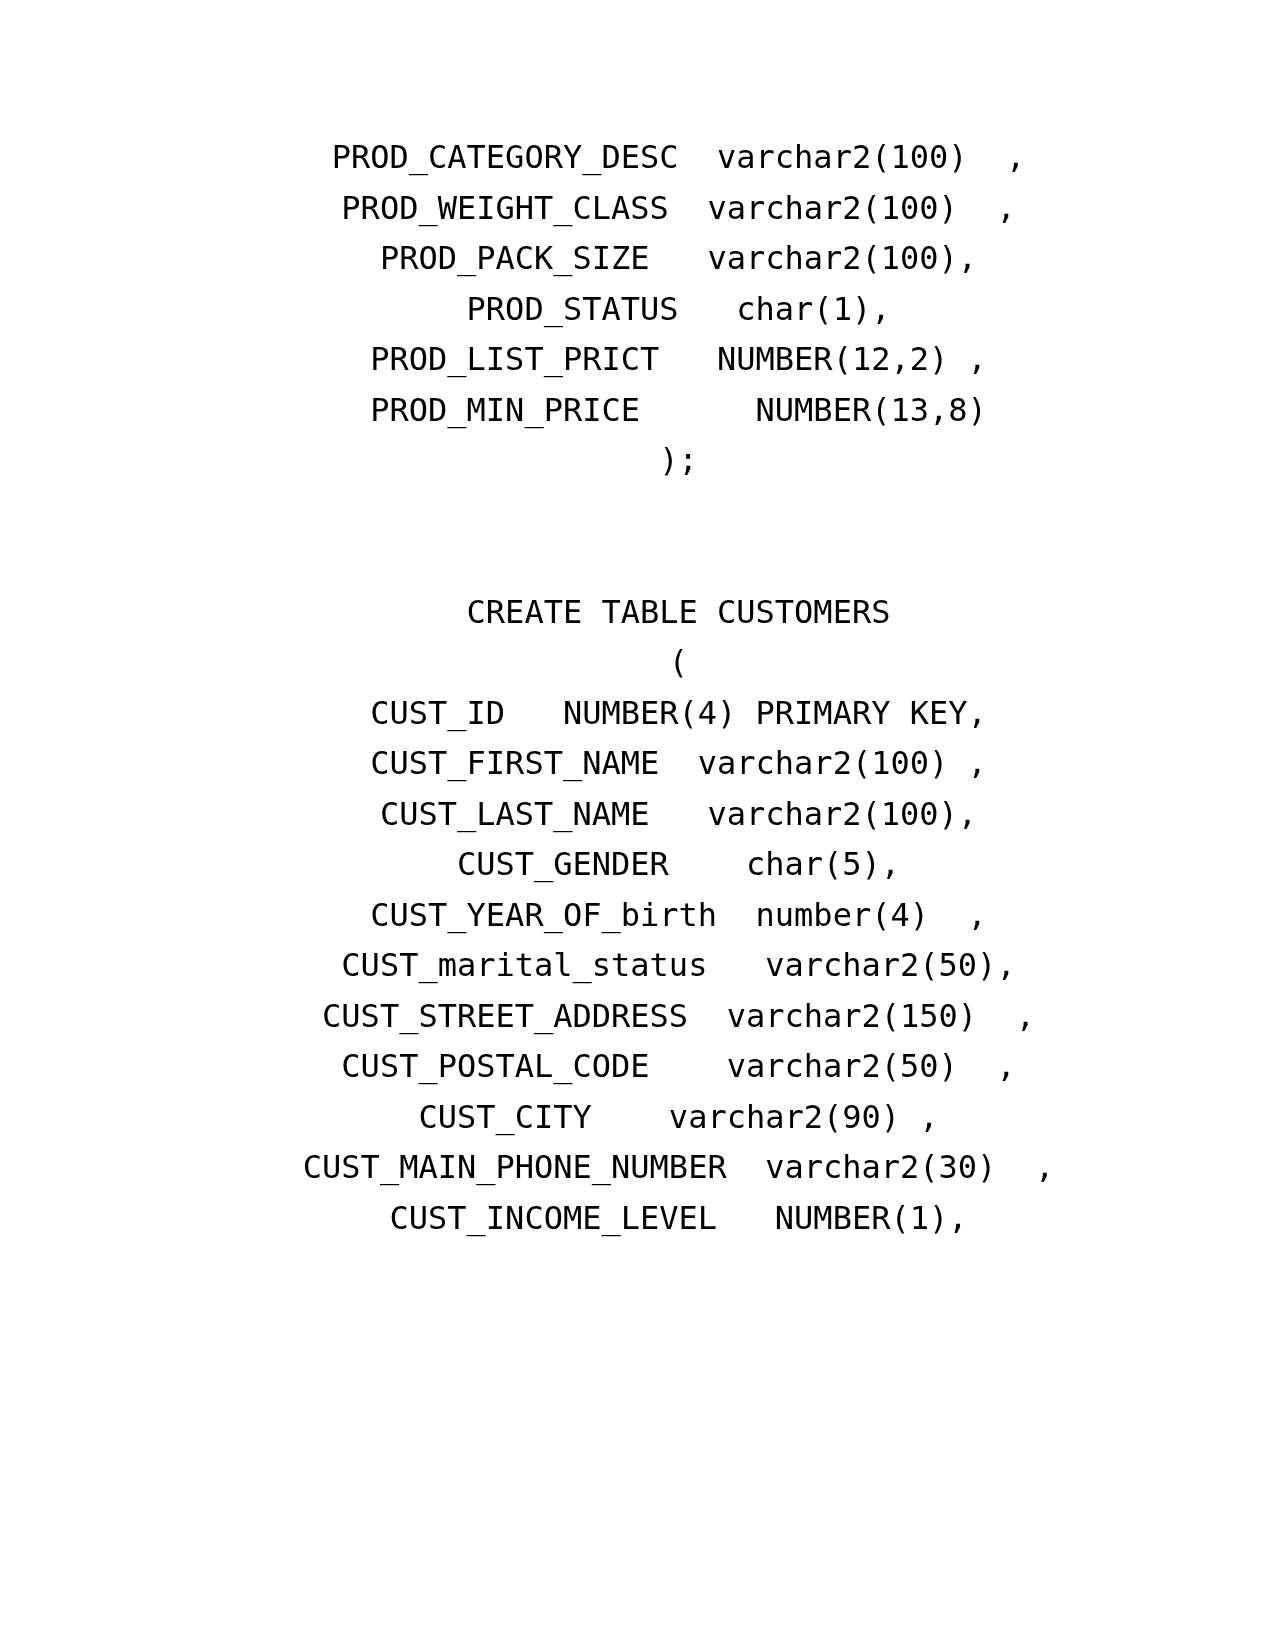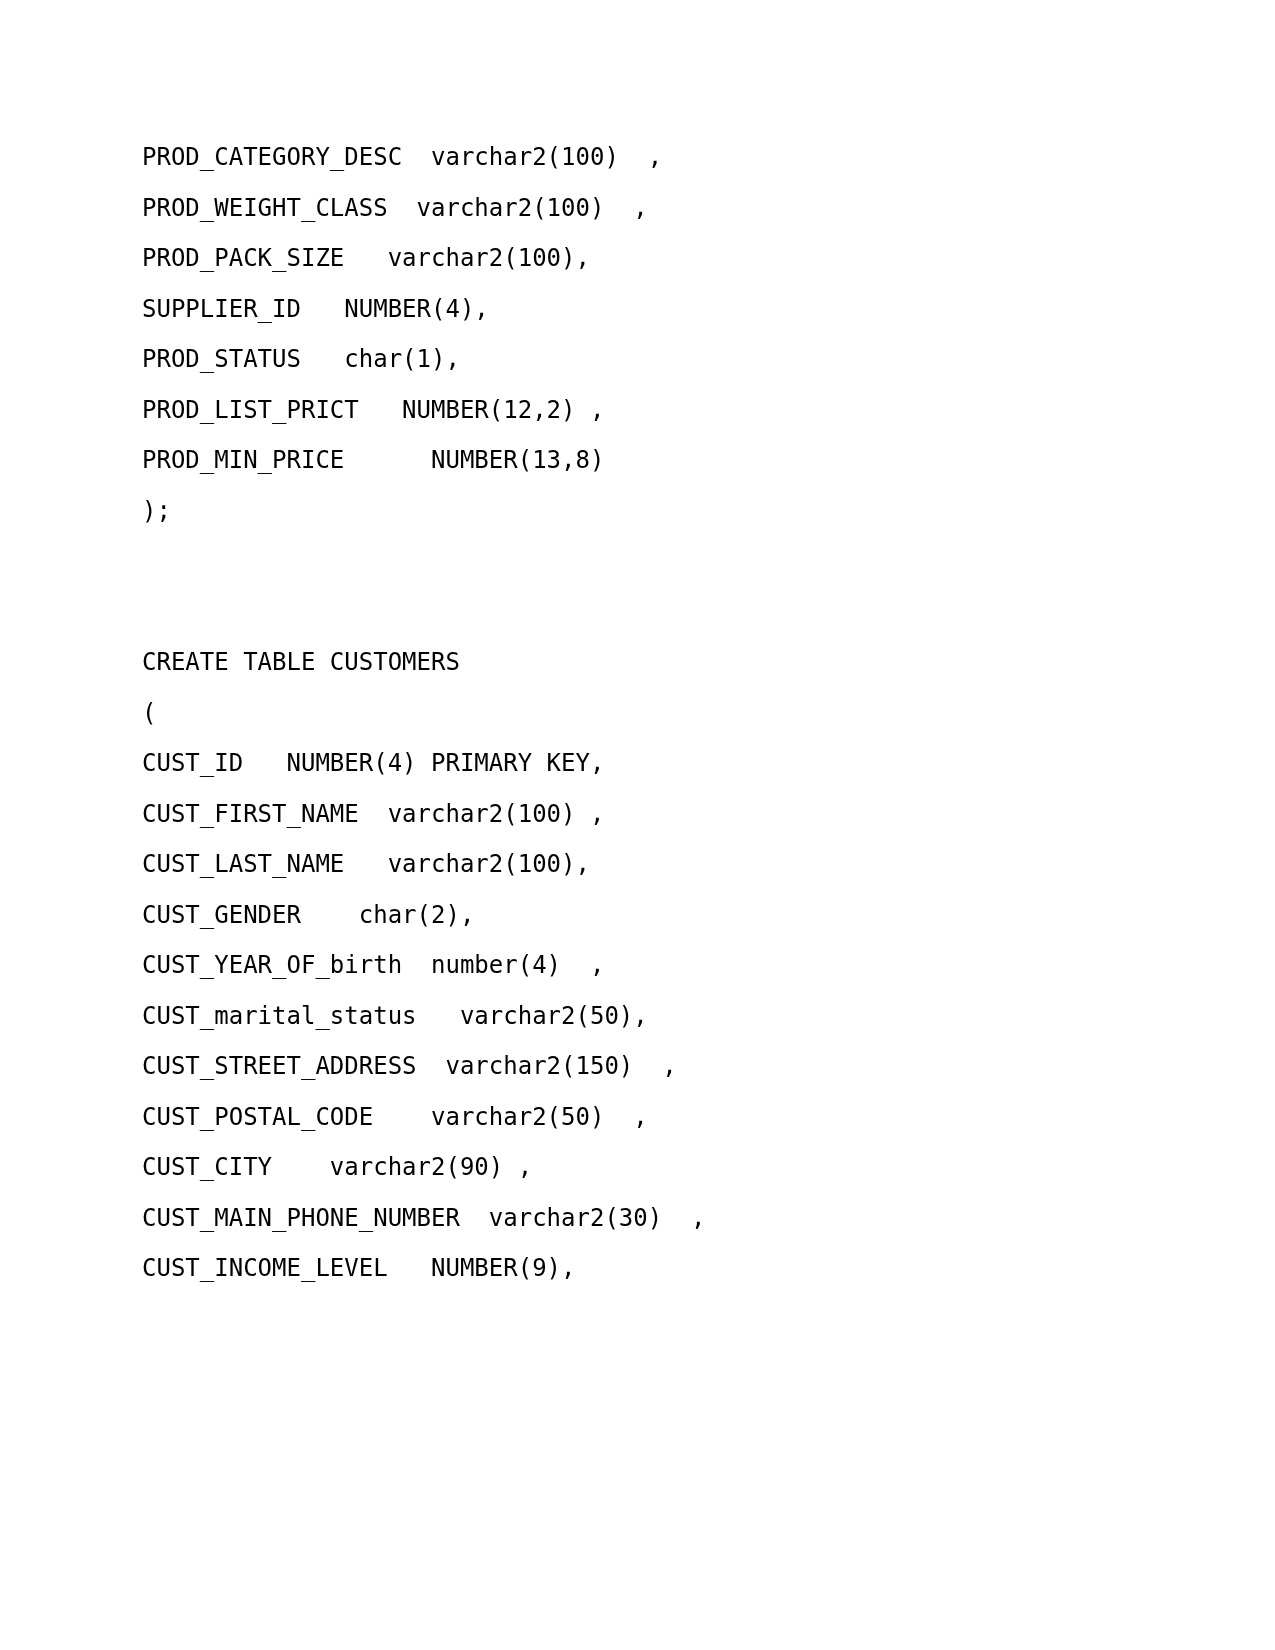--- a/index.html
+++ b/index.html
@@ -27,12 +27,13 @@
   }
   .code-line {
     font-family: "DejaVu Sans Mono", "Liberation Mono", monospace;
-    font-size: 24px;
+    font-size: 32px;
     line-height: 50.5px;
     color: #000000;
     white-space: pre;
     letter-spacing: 0px;
     height: 50.5px;
+    text-align: center;
   }
   .code-line.blank {
     color: transparent;

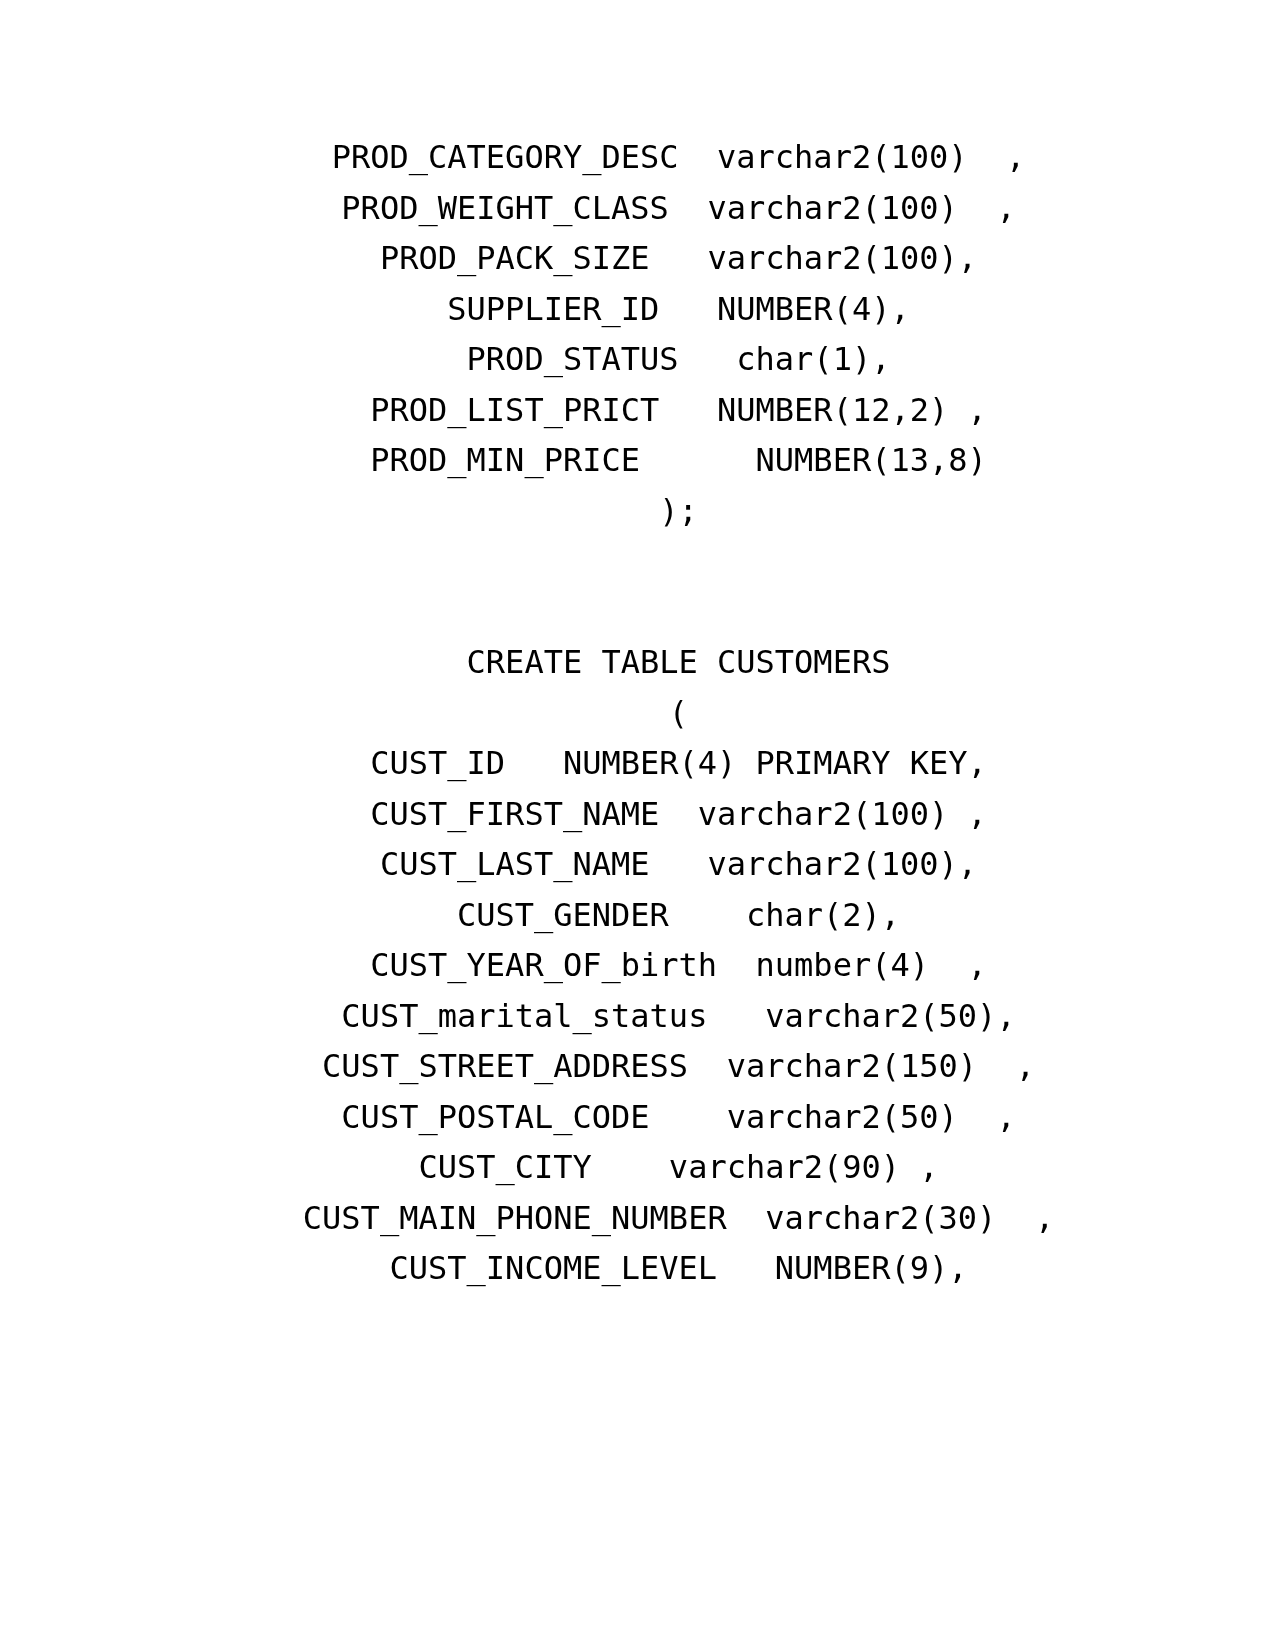--- a/index.html
+++ b/index.html
@@ -48,7 +48,6 @@
     <div class="code-line">PROD_CATEGORY_DESC  varchar2(100)  ,</div>
     <div class="code-line">PROD_WEIGHT_CLASS  varchar2(100)  ,</div>
     <div class="code-line">PROD_PACK_SIZE   varchar2(100),</div>
-    <div class="code-line">SUPPLIER_ID   NUMBER(4),</div>
     <div class="code-line">PROD_STATUS   char(1),</div>
     <div class="code-line">PROD_LIST_PRICT   NUMBER(12,2) ,</div>
     <div class="code-line">PROD_MIN_PRICE      NUMBER(13,8)</div>

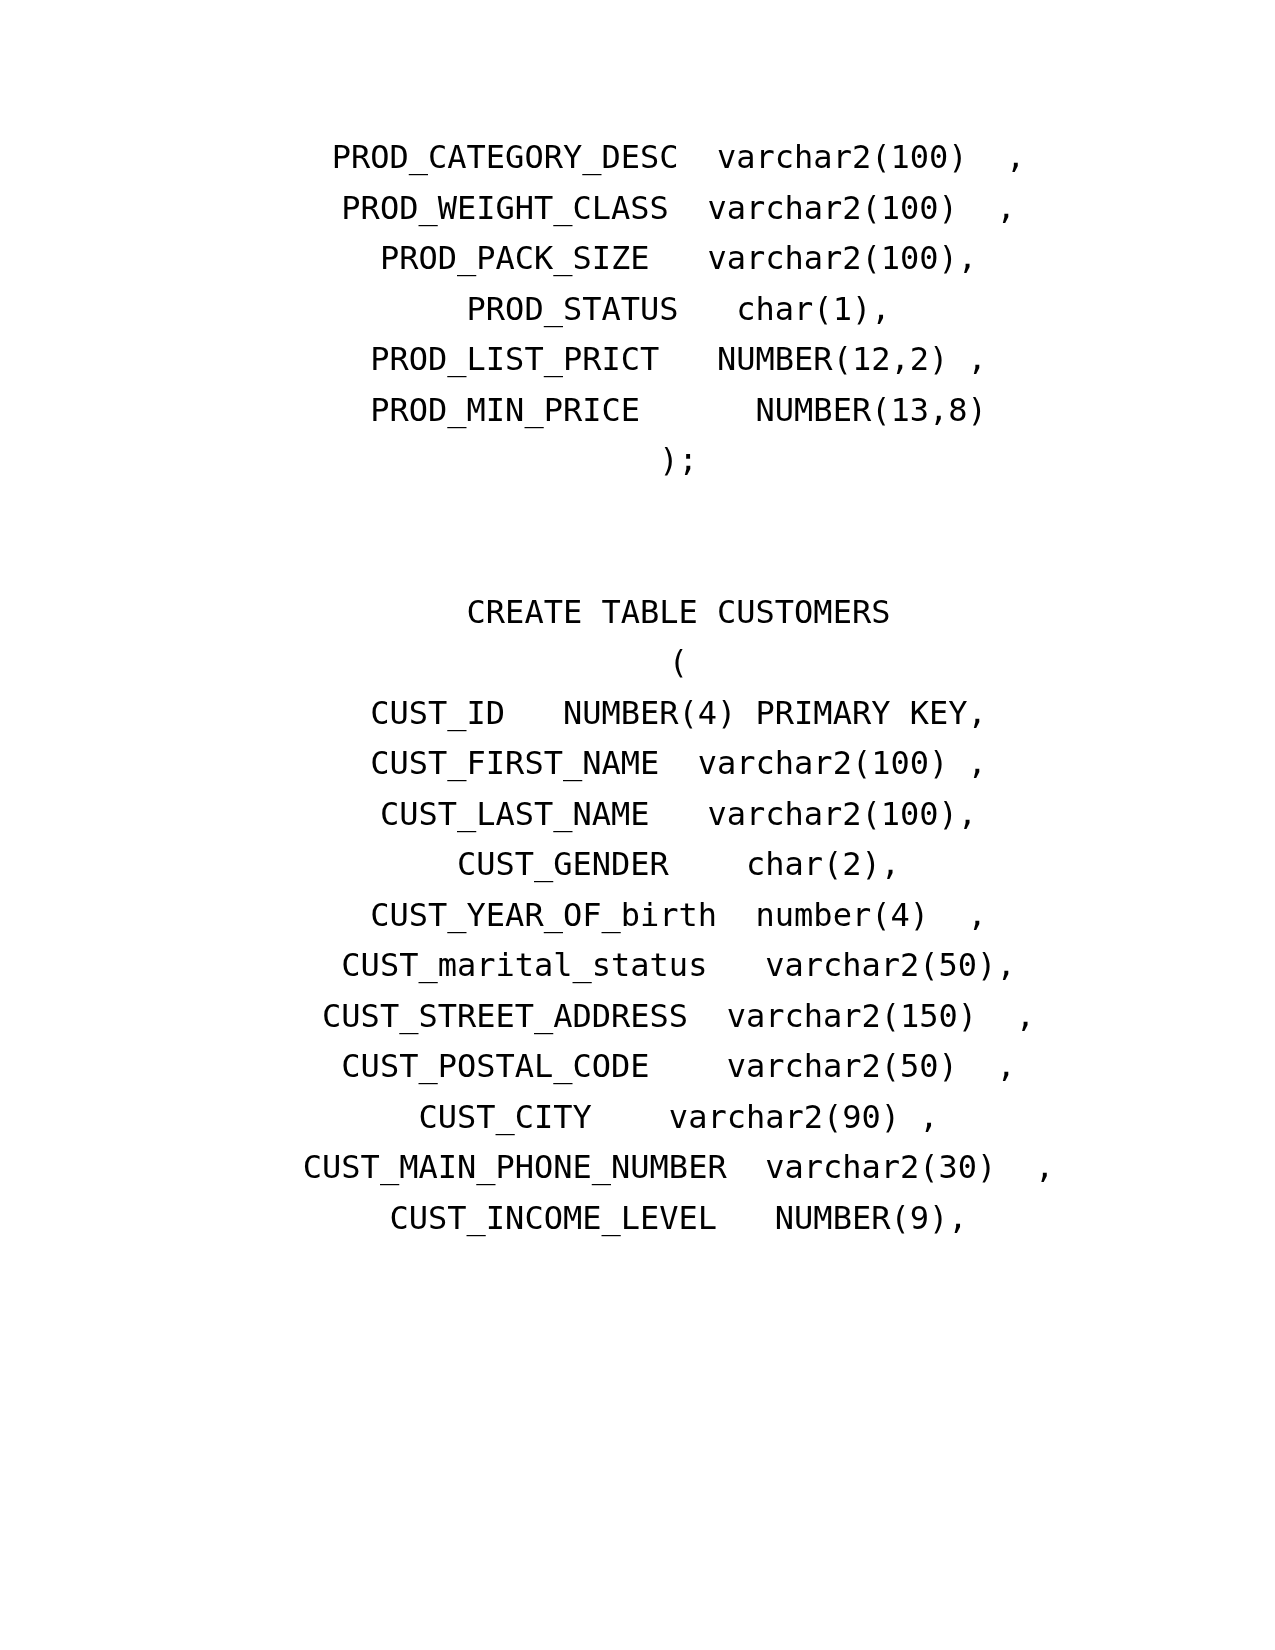--- a/index.html
+++ b/index.html
@@ -59,7 +59,7 @@
     <div class="code-line">CUST_ID   NUMBER(4) PRIMARY KEY,</div>
     <div class="code-line">CUST_FIRST_NAME  varchar2(100) ,</div>
     <div class="code-line">CUST_LAST_NAME   varchar2(100),</div>
-    <div class="code-line">CUST_GENDER    char(2),</div>
+    <div class="code-line">CUST_GENDER    char(5),</div>
     <div class="code-line">CUST_YEAR_OF_birth  number(4)  ,</div>
     <div class="code-line">CUST_marital_status   varchar2(50),</div>
     <div class="code-line">CUST_STREET_ADDRESS  varchar2(150)  ,</div>

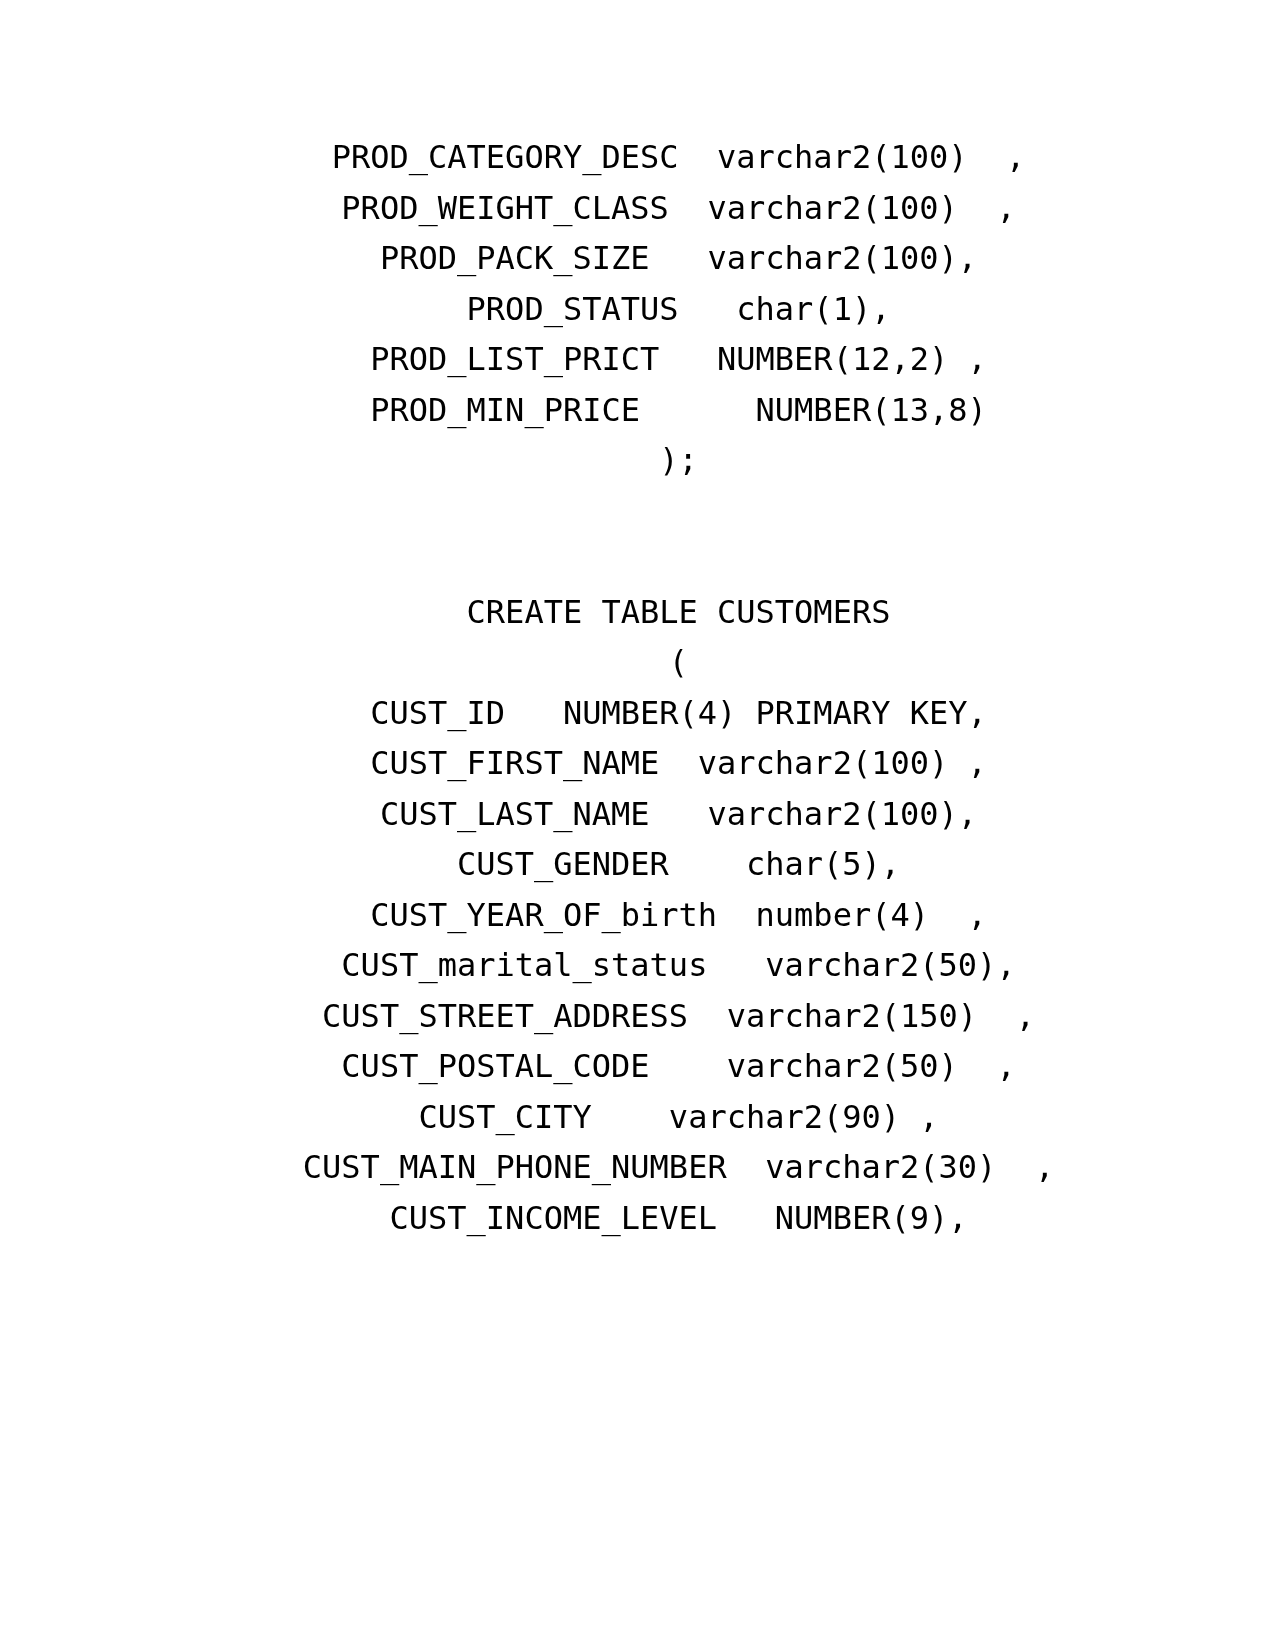--- a/index.html
+++ b/index.html
@@ -66,7 +66,7 @@
     <div class="code-line">CUST_POSTAL_CODE    varchar2(50)  ,</div>
     <div class="code-line">CUST_CITY    varchar2(90) ,</div>
     <div class="code-line">CUST_MAIN_PHONE_NUMBER  varchar2(30)  ,</div>
-    <div class="code-line">CUST_INCOME_LEVEL   NUMBER(9),</div>
+    <div class="code-line">CUST_INCOME_LEVEL   NUMBER(1),</div>
 
   </div>
 </div>

